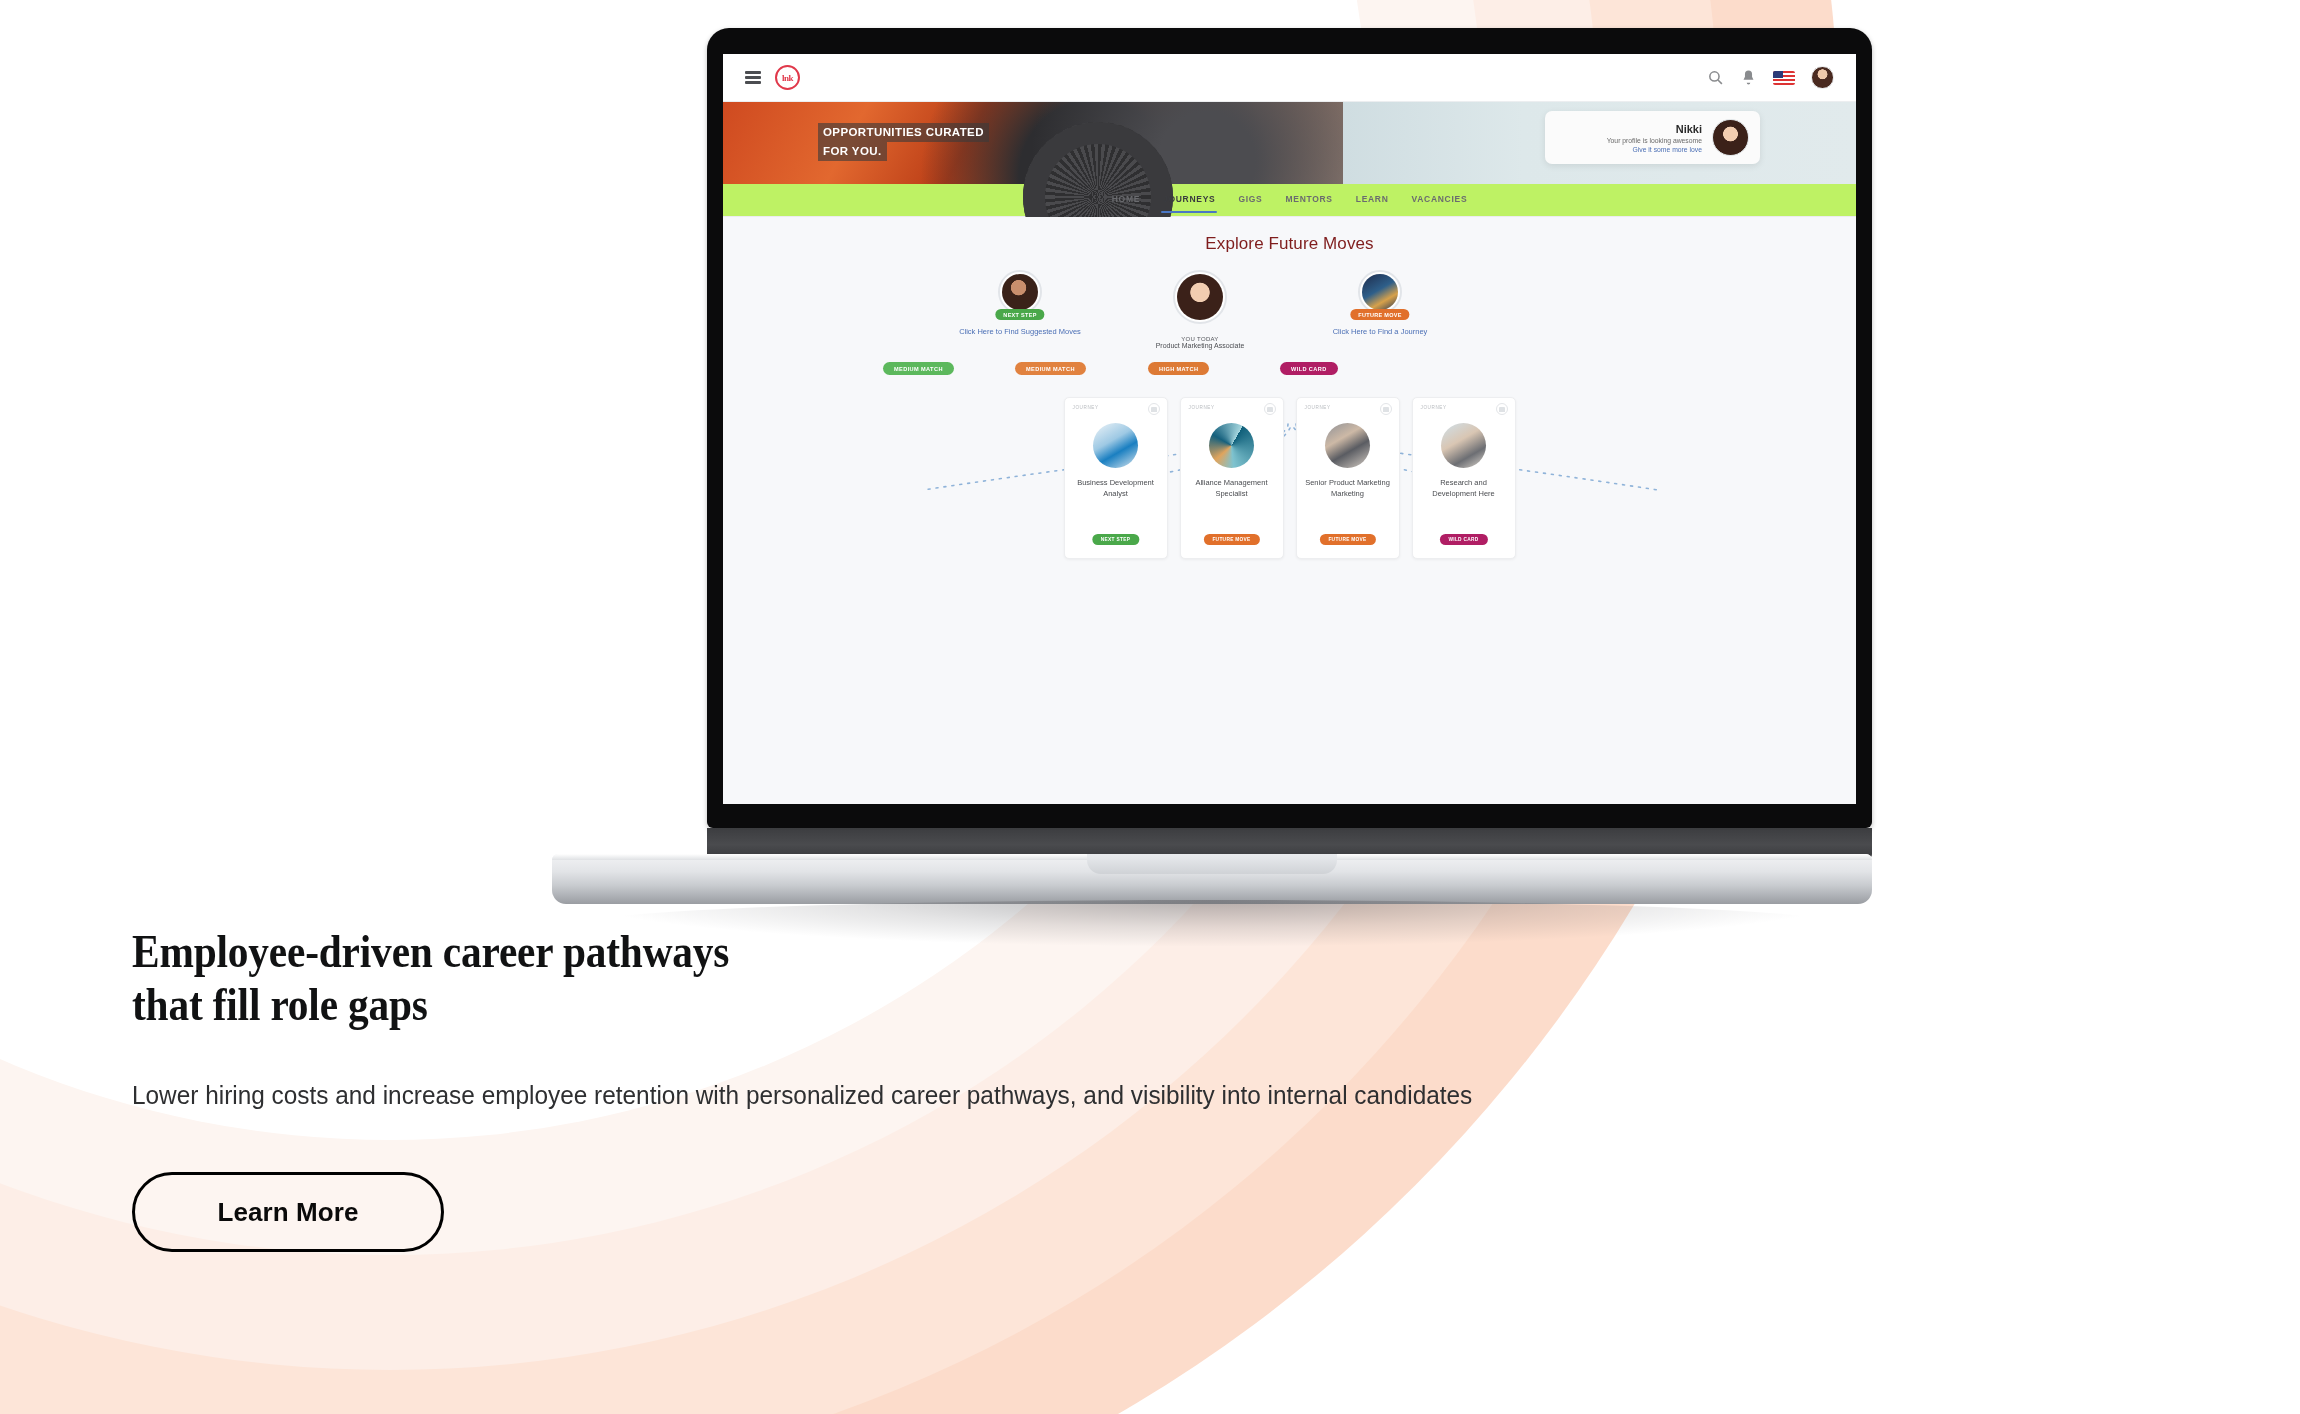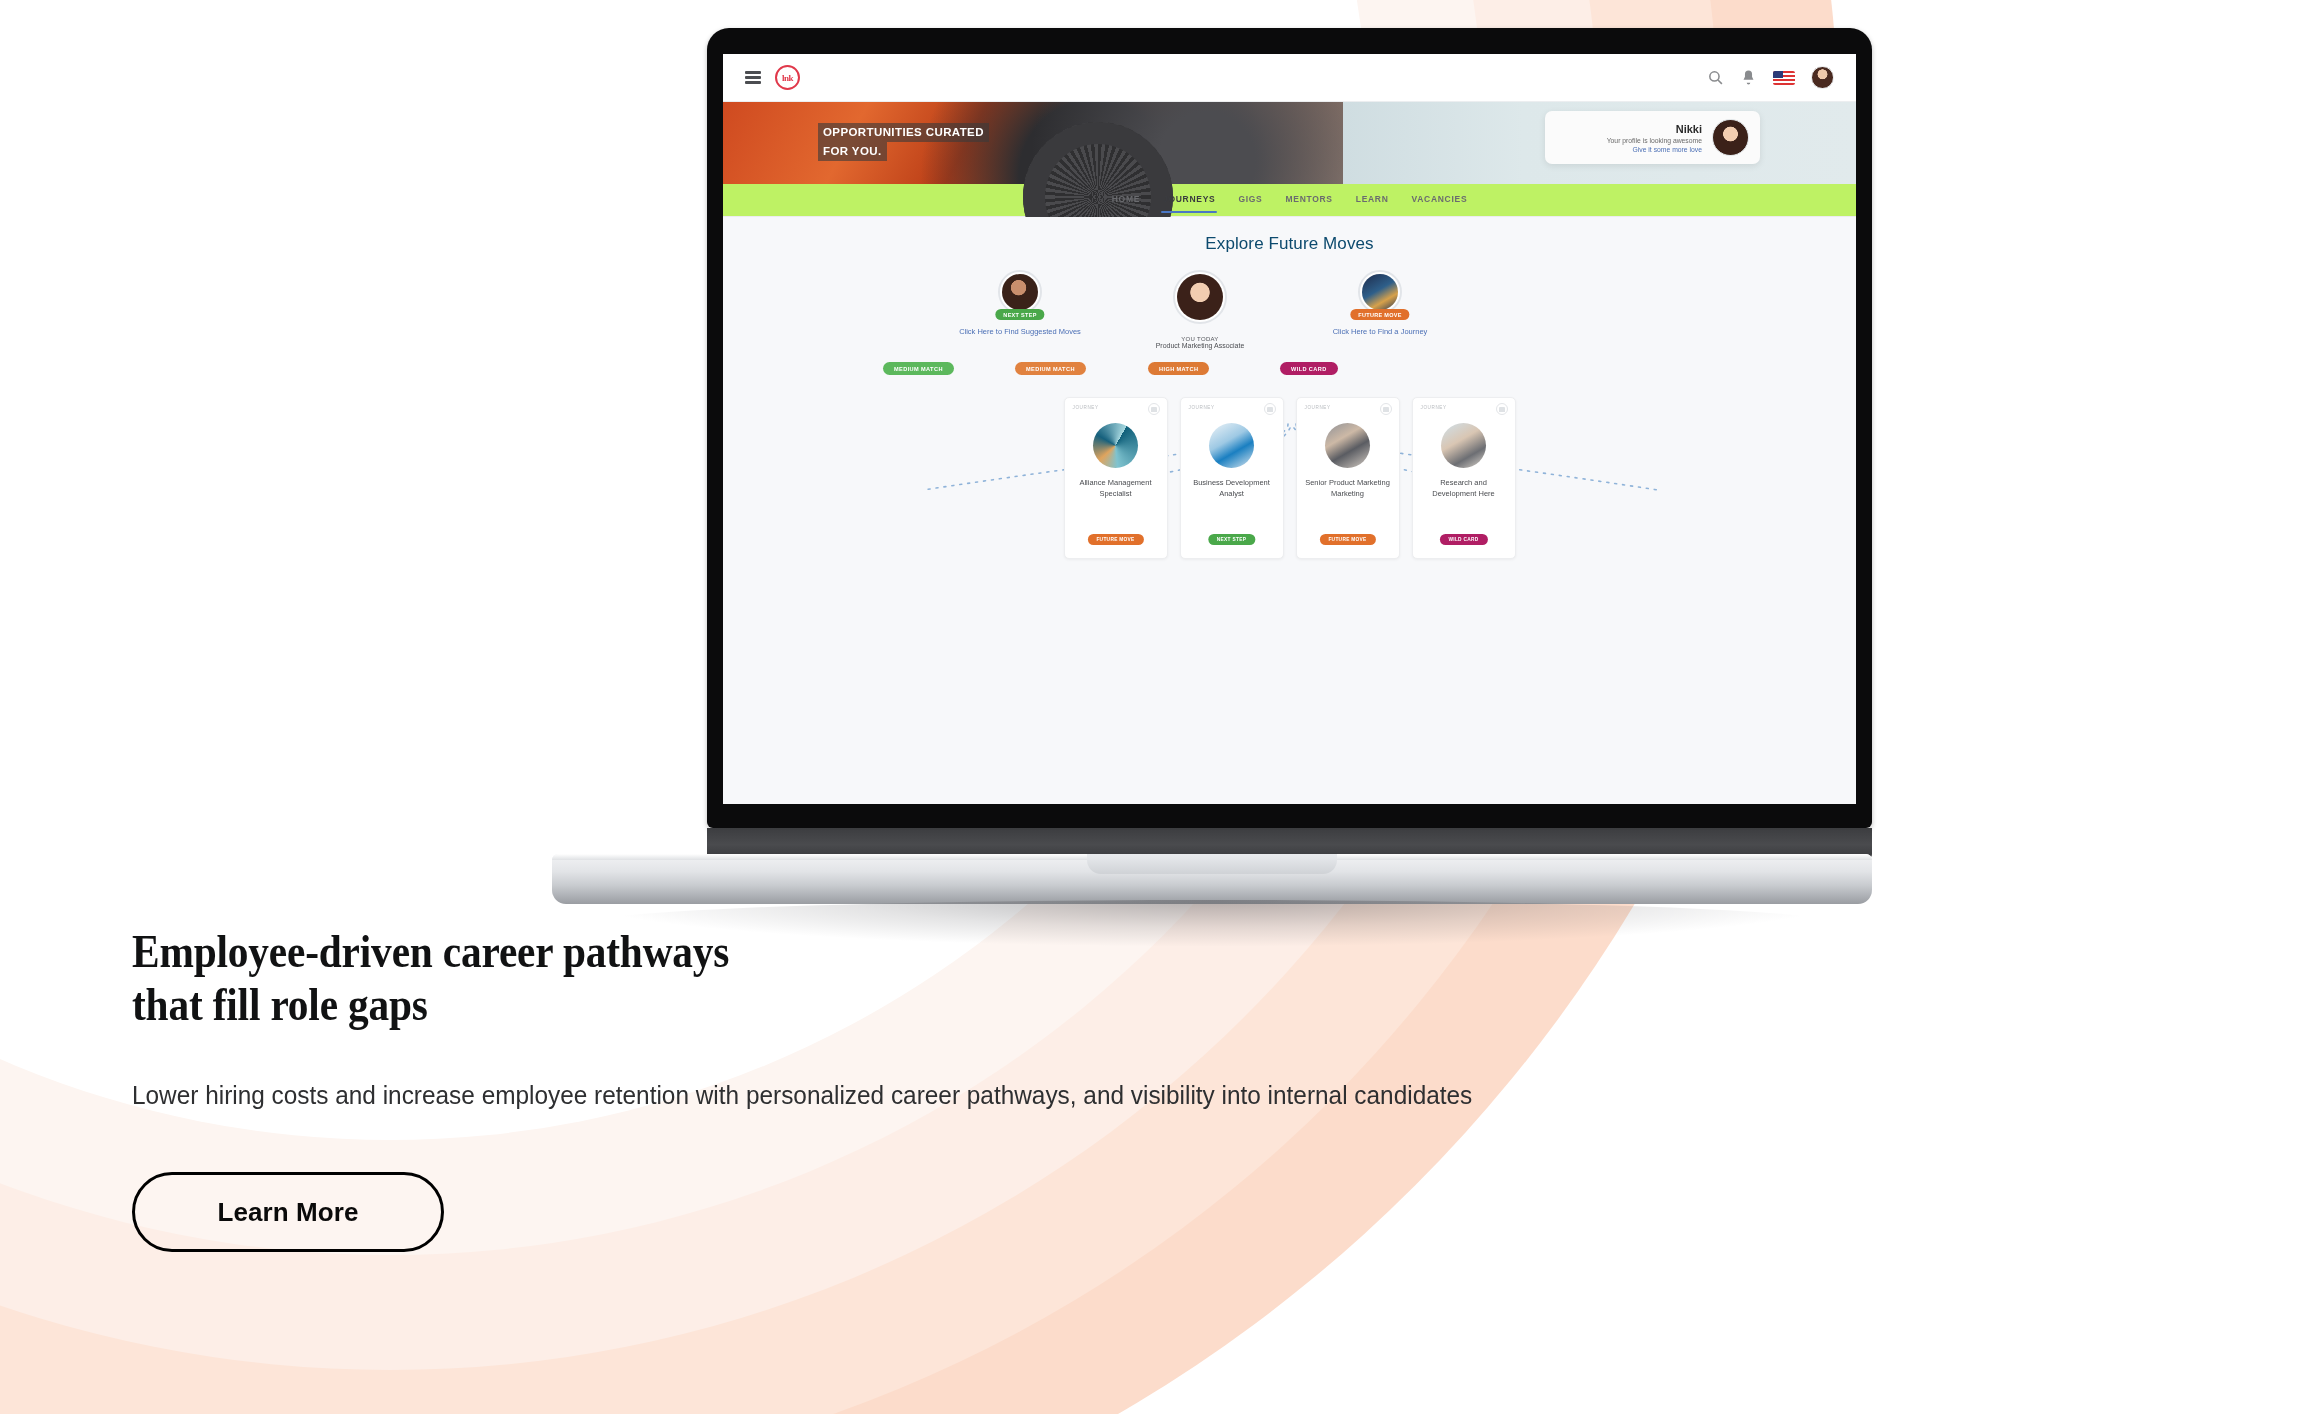--- a/index.html
+++ b/index.html
@@ -148,7 +148,7 @@
   
   .appbody { background:#f7f8fa; height:585px; padding-top:17px; position:relative; }
   .section-title {
-    text-align:center; font-size:17px; color:#0c4a6e; font-weight:400;
+    text-align:center; font-size:17px; color:#7f1d1d; font-weight:400;
     letter-spacing:.1px; margin-bottom:16px;
   }
 

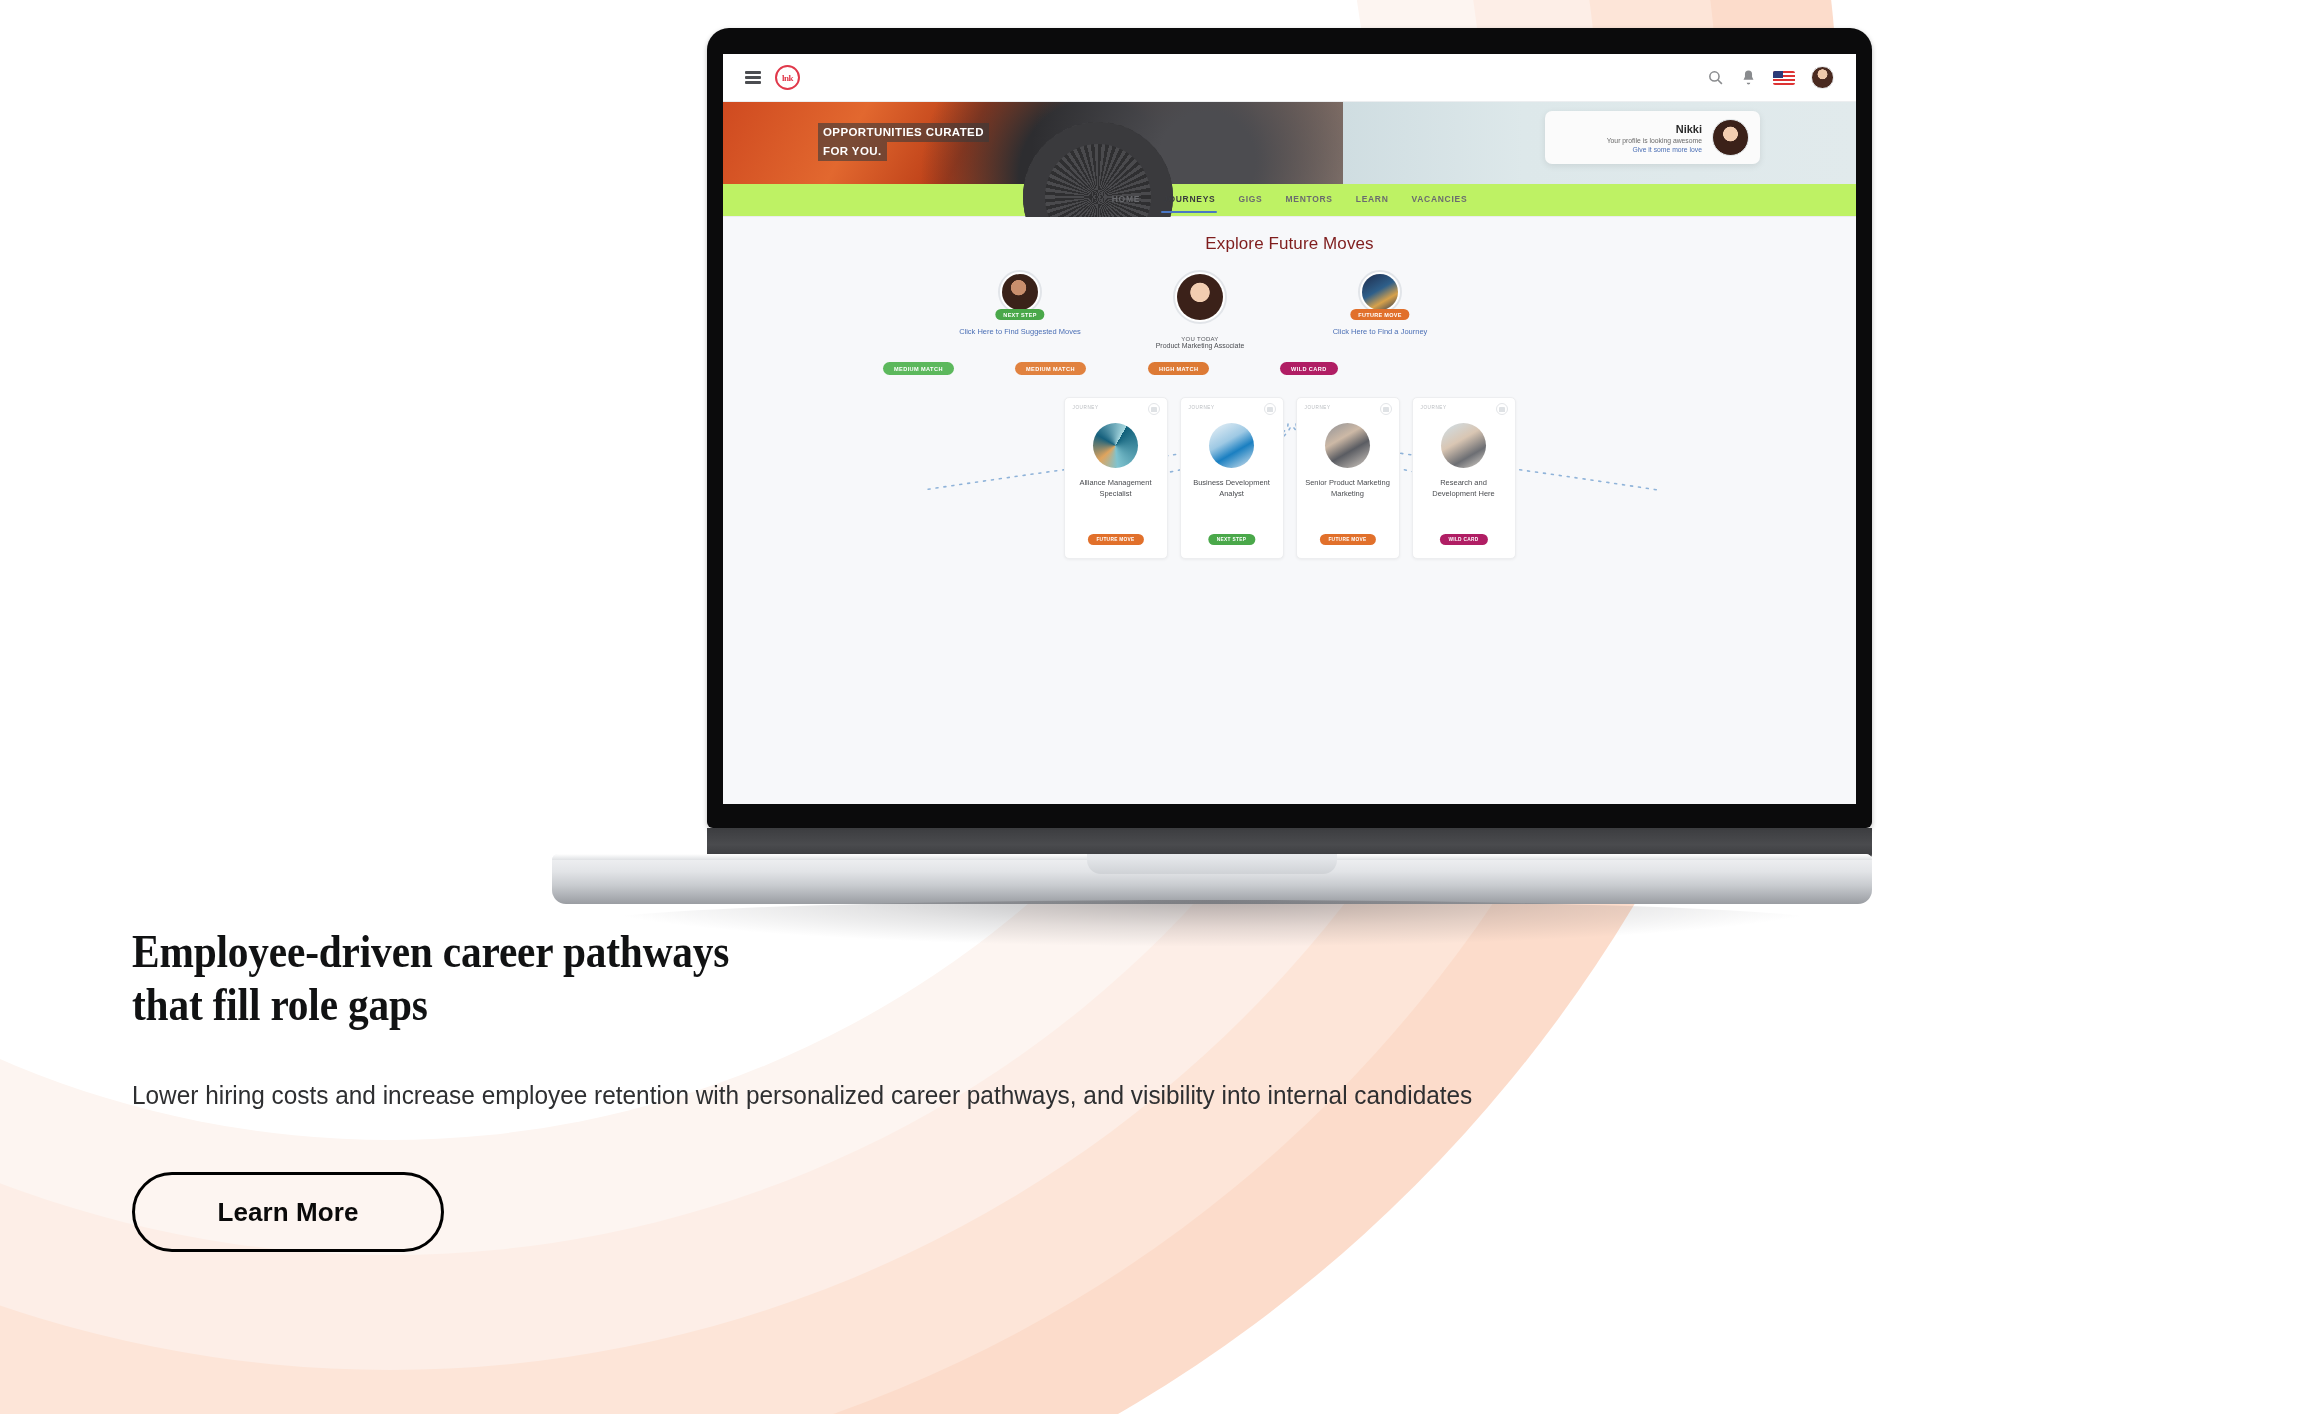--- a/index.html
+++ b/index.html
@@ -355,16 +355,16 @@
             <div class="card">
               <div class="card-tag">JOURNEY</div>
               <div class="card-ico"></div>
+              <div class="card-img ci1"></div>
+              <div class="card-title">Business Development Analyst</div>
+              <div class="card-badge" style="background:#4aa84a">NEXT STEP</div>
+            </div>
+            <div class="card">
+              <div class="card-tag">JOURNEY</div>
+              <div class="card-ico"></div>
               <div class="card-img ci2"></div>
               <div class="card-title">Alliance Management Specialist</div>
               <div class="card-badge" style="background:#e1702b">FUTURE MOVE</div>
-            </div>
-            <div class="card">
-              <div class="card-tag">JOURNEY</div>
-              <div class="card-ico"></div>
-              <div class="card-img ci1"></div>
-              <div class="card-title">Business Development Analyst</div>
-              <div class="card-badge" style="background:#4aa84a">NEXT STEP</div>
             </div>
             <div class="card">
               <div class="card-tag">JOURNEY</div>

